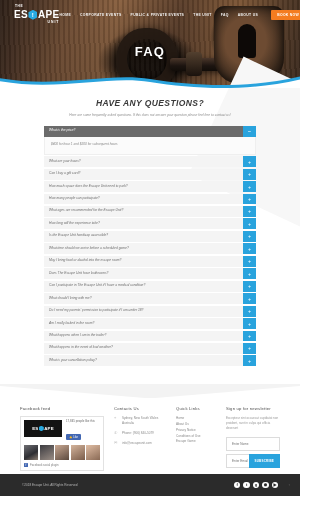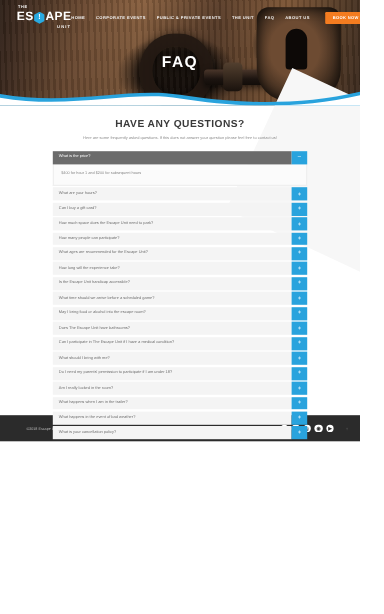--- a/index.html
+++ b/index.html
@@ -9,7 +9,7 @@
     background: #ffffff;
     overflow: hidden;
   }
-  .page { position: relative; width: 300px; height: 368px; overflow: hidden; }
+  .page { position: relative; width: 300px; height: 496px; overflow: hidden; }
 
   
   .hero {

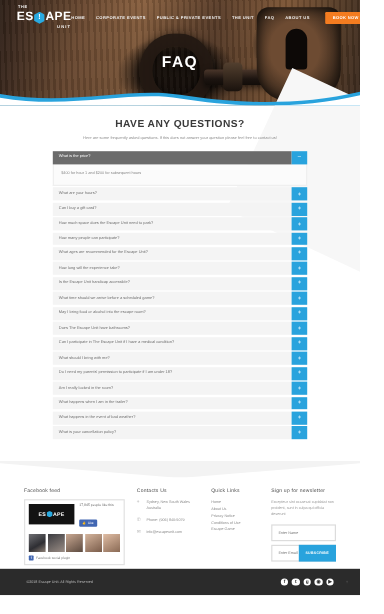--- a/index.html
+++ b/index.html
@@ -108,7 +108,7 @@
 
   
   .faq {
-    padding:10px 44px 16px 44px; background:#ffffff; position:relative;
+    padding:10px 44px 16px 44px; background:#ffffff; position:relative;font-style:italic;
   }
   .faq::before {
     content:""; position:absolute; right:-40px; top:-10px; width:130px; height:130px;

